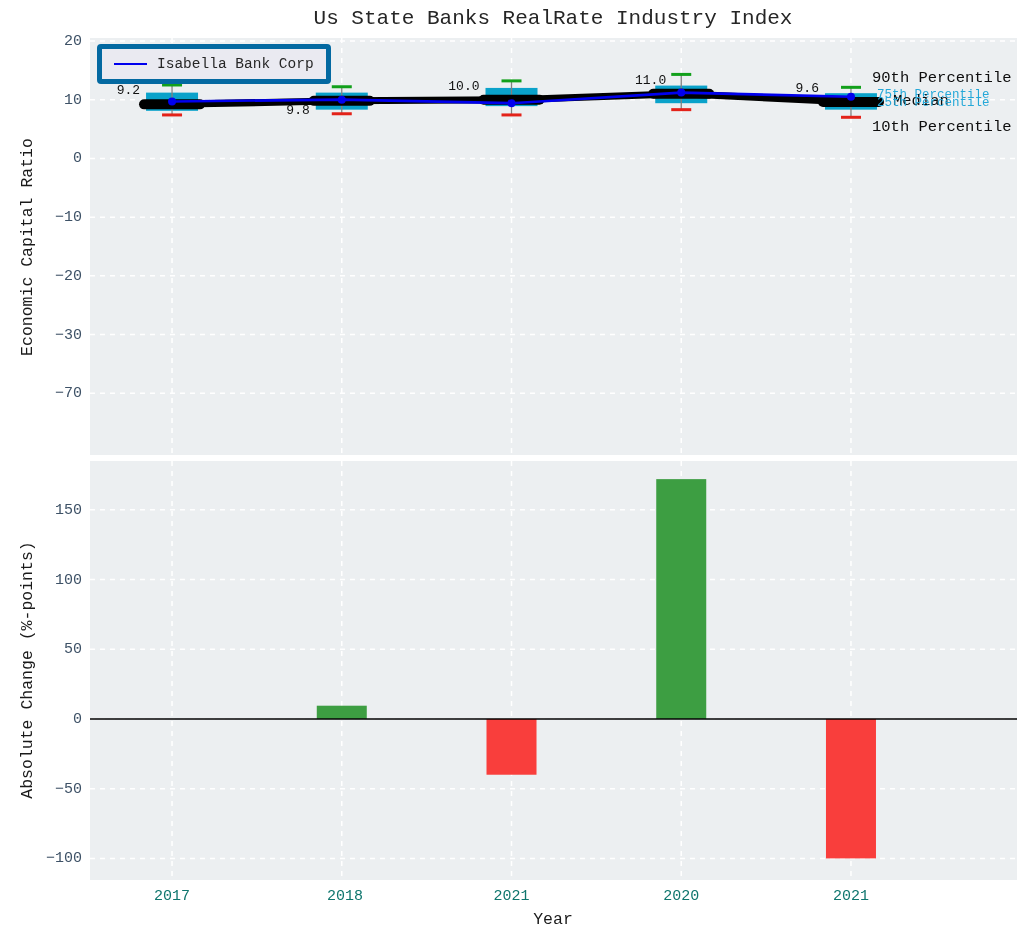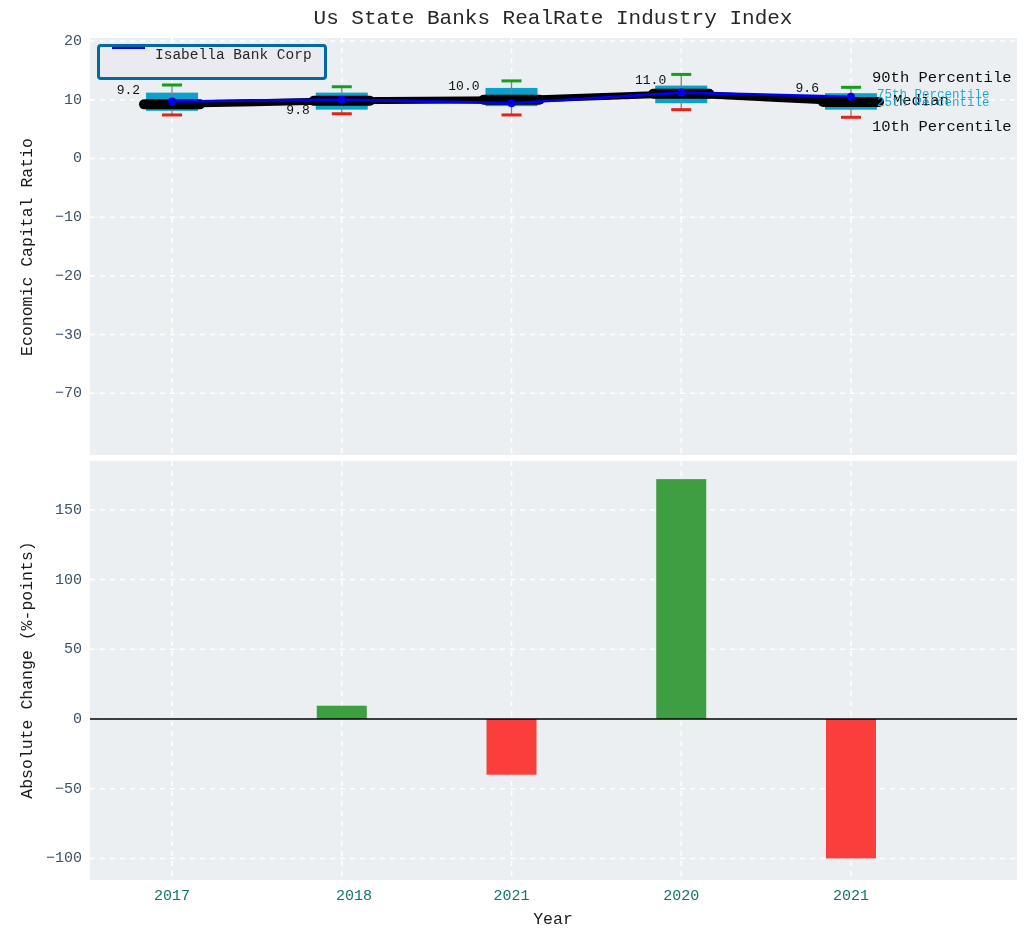--- a/index.html
+++ b/index.html
@@ -40,8 +40,8 @@
   .side-cyan{color:#25a8d8;font-size:12.5px;}
   #legend{
     position:absolute;left:97px;top:44px;height:30px;
-    background:#eaeaf1;border:3px solid #0369a1;border-radius:4px;
-    display:flex;align-items:flex-start;padding:0 12px;gap:10px;
+    background:#eaeaf1;border:5px solid #0369a1;border-radius:4px;
+    display:flex;align-items:center;padding:0 12px;gap:10px;
   }
   #legend .line-sample{width:33px;height:0;border-top:2.6px solid #0000ee;}
   #legend .legend-text{font-size:14.5px;color:#262626;white-space:nowrap;}

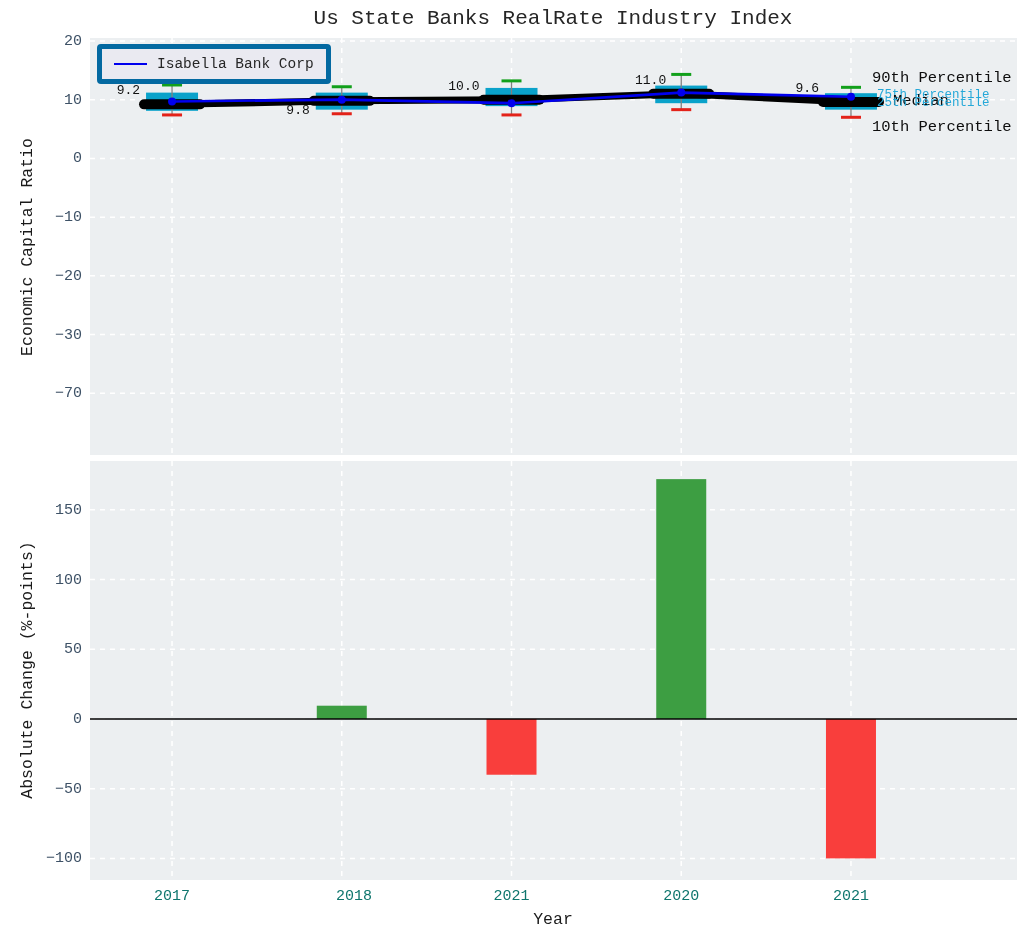--- a/index.html
+++ b/index.html
@@ -150,7 +150,7 @@
       <div class="ytick" style="left: 82px; top: 788.671px;">−50</div>
       <div class="ytick" style="left: 82px; top: 858.388px;">−100</div>
       <div class="xtick" style="left: 172.039px; top: 888px;">2017</div>
-      <div class="xtick" style="left: 354px; top: 888px;">2018</div>
+      <div class="xtick" style="left: 345px; top: 888px;">2018</div>
       <div class="xtick" style="left: 511.507px; top: 888px;">2021</div>
       <div class="xtick" style="left: 681.241px; top: 888px;">2020</div>
       <div class="xtick" style="left: 850.974px; top: 888px;">2021</div>

